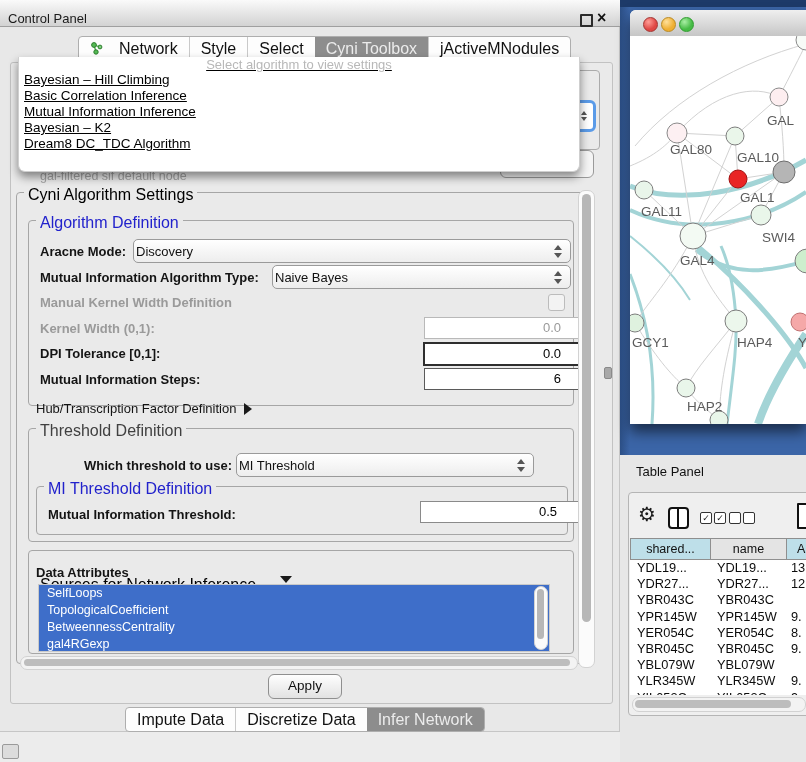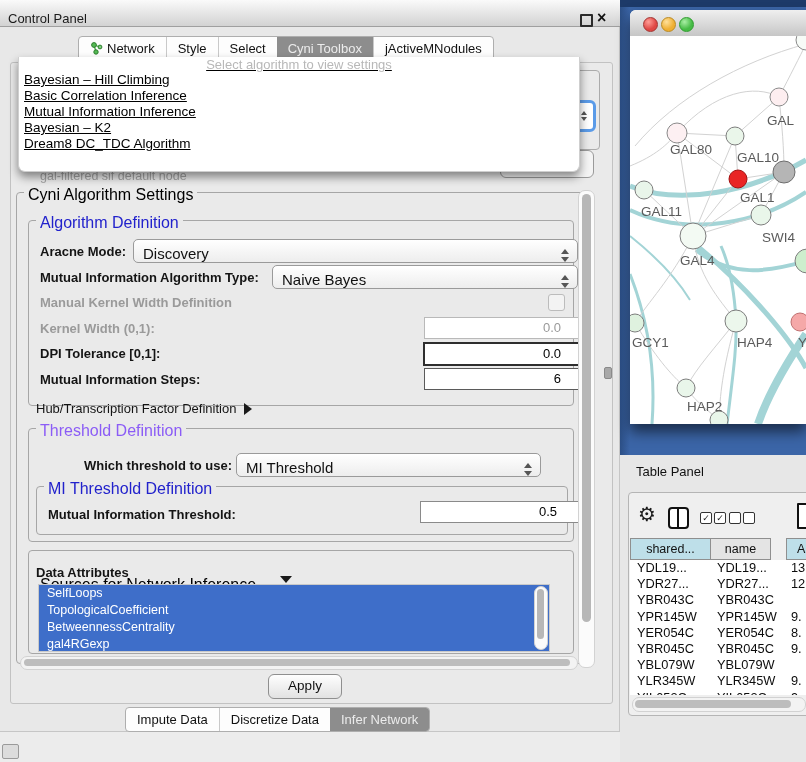--- a/index.html
+++ b/index.html
@@ -17,7 +17,7 @@
   .float-ico{left:580px;top:14px;width:9px;height:9px;border:2px solid #2b2b2b;border-radius:1px;background:transparent;}
   .close-ico{left:597px;top:9px;font-size:16px;font-weight:bold;color:#111;}
   .tabstrip{display:flex;left:78px;top:36px;height:23px;background:#fdfdfd;border:1px solid #aeaeae;border-radius:4px;overflow:hidden;}
-  .tab{display:flex;align-items:center;gap:4px;padding:0 11px;font-size:13px;color:#111;border-left:1px solid #c9c9c9;cursor:default;}
+  .tab{display:flex;align-items:center;gap:16px;padding:0 11px;font-size:16px;color:#111;border-left:1px solid #c9c9c9;cursor:default;}
   .tab:first-child{border-left:none;}
   .tab.sel{background:#8d8d8d;color:#ececec;border-left:none;}
   .content-panel{left:10px;top:62px;width:601px;height:640px;background:#eaeaea;border:1px solid #c2c2c2;border-radius:3px;}

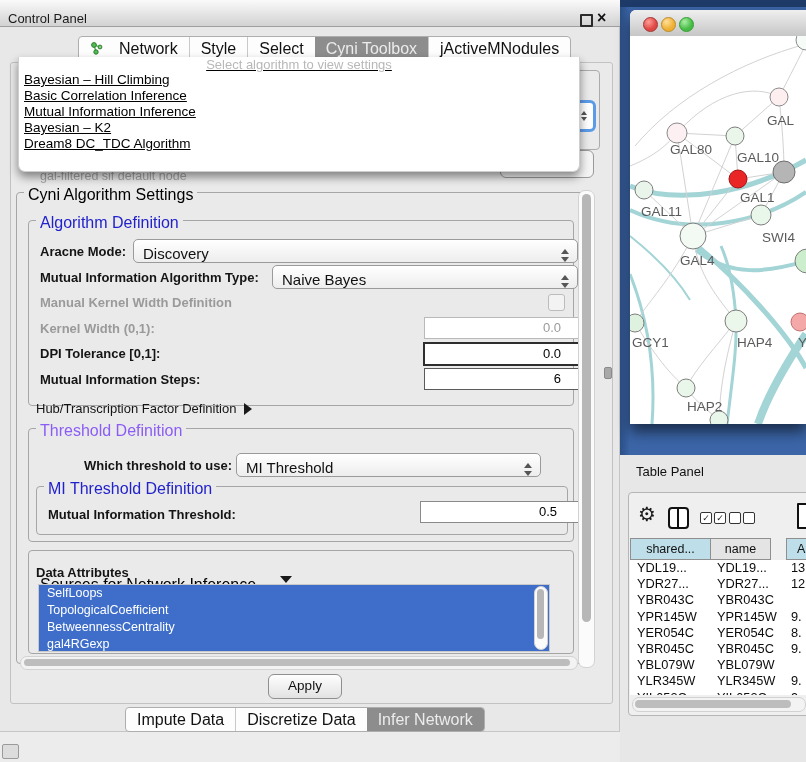--- a/index.html
+++ b/index.html
@@ -37,8 +37,8 @@
   .grp-title{position:absolute;font-size:16px;background:#eaeaea;padding:0 4px;white-space:nowrap;z-index:3;}
   .blue-t{color:#2222cc;}
   .green-t{color:#8b5cf6;}
-  .combo{position:absolute;display:flex;align-items:flex-end;background:linear-gradient(#ffffff,#ededed);
-         border:1px solid #9a9a9a;border-radius:5px;font-size:15px;color:#111;padding-left:9px;z-index:3;}
+  .combo{position:absolute;display:flex;align-items:center;background:linear-gradient(#ffffff,#ededed);
+         border:1px solid #9a9a9a;border-radius:5px;font-size:13px;color:#111;padding-left:2px;z-index:3;}
   .spinner{margin-left:auto;margin-right:8px;display:flex;flex-direction:column;gap:3px;align-items:center;}
   .tri-up{width:0;height:0;border-left:4px solid transparent;border-right:4px solid transparent;border-bottom:5px solid #555;}
   .tri-dn{width:0;height:0;border-left:4px solid transparent;border-right:4px solid transparent;border-top:5px solid #555;}

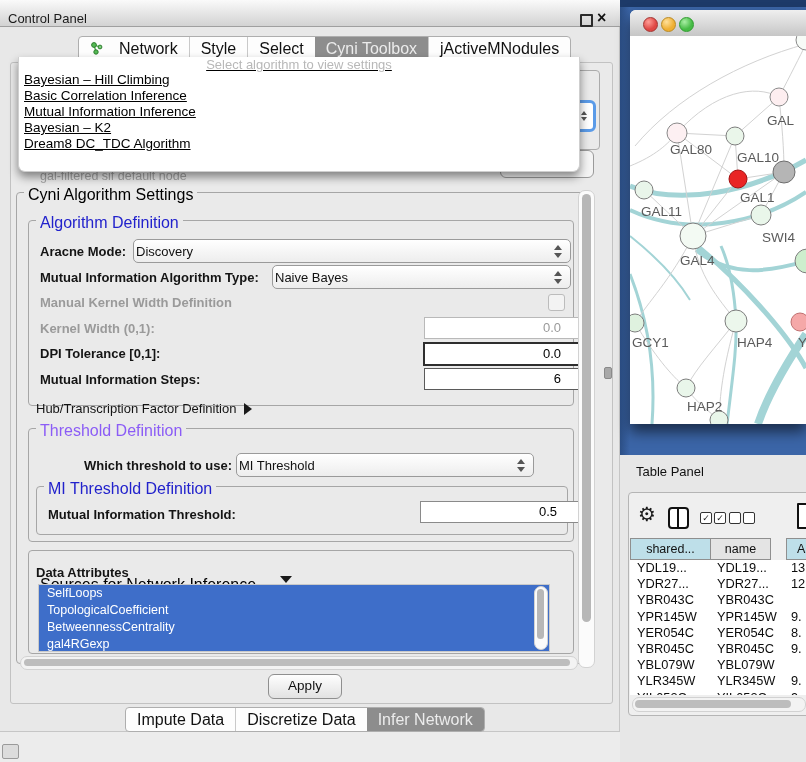--- a/index.html
+++ b/index.html
@@ -36,7 +36,7 @@
   .grp{position:absolute;border:1px solid #a6a6a6;border-radius:4px;z-index:2;}
   .grp-title{position:absolute;font-size:16px;background:#eaeaea;padding:0 4px;white-space:nowrap;z-index:3;}
   .blue-t{color:#2222cc;}
-  .green-t{color:#8b5cf6;}
+  .green-t{color:#404040;}
   .combo{position:absolute;display:flex;align-items:center;background:linear-gradient(#ffffff,#ededed);
          border:1px solid #9a9a9a;border-radius:5px;font-size:13px;color:#111;padding-left:2px;z-index:3;}
   .spinner{margin-left:auto;margin-right:8px;display:flex;flex-direction:column;gap:3px;align-items:center;}

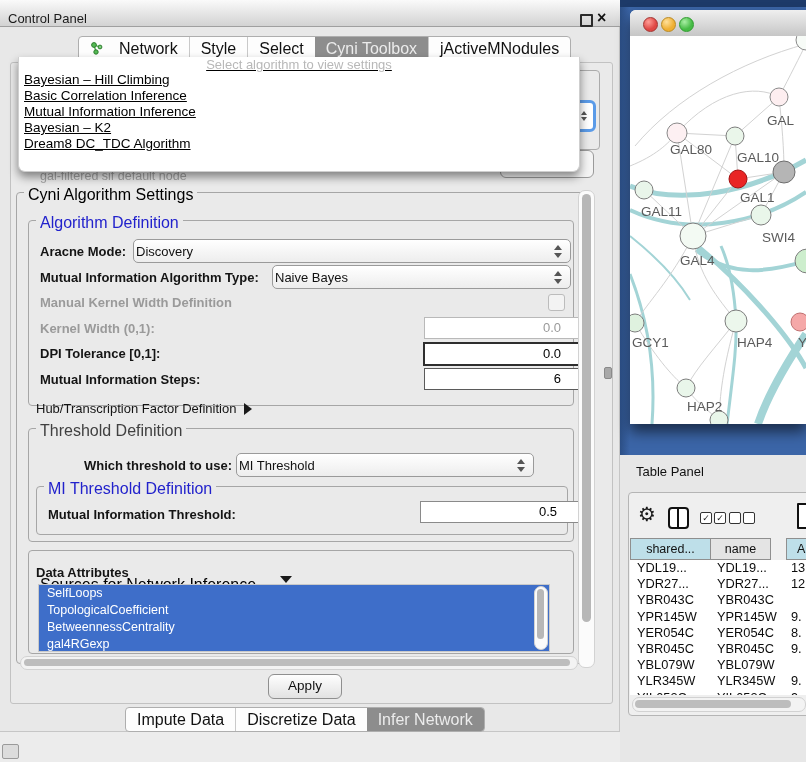--- a/index.html
+++ b/index.html
@@ -335,7 +335,7 @@
 <div class="abs doc-ico"></div>
 
 <div class="th" style="left:630px;width:81px;background:#bedfe9;">shared...</div>
-<div class="th" style="left:710px;width:61px;background:#e4e4e4;">name</div>
+<div class="th" style="left:710px;width:77px;background:#e4e4e4;">name</div>
 <div class="th" style="left:786px;width:40px;background:#bedfe9;text-align:left;padding-left:10px;">A</div>
 
 <div class="abs rows">

